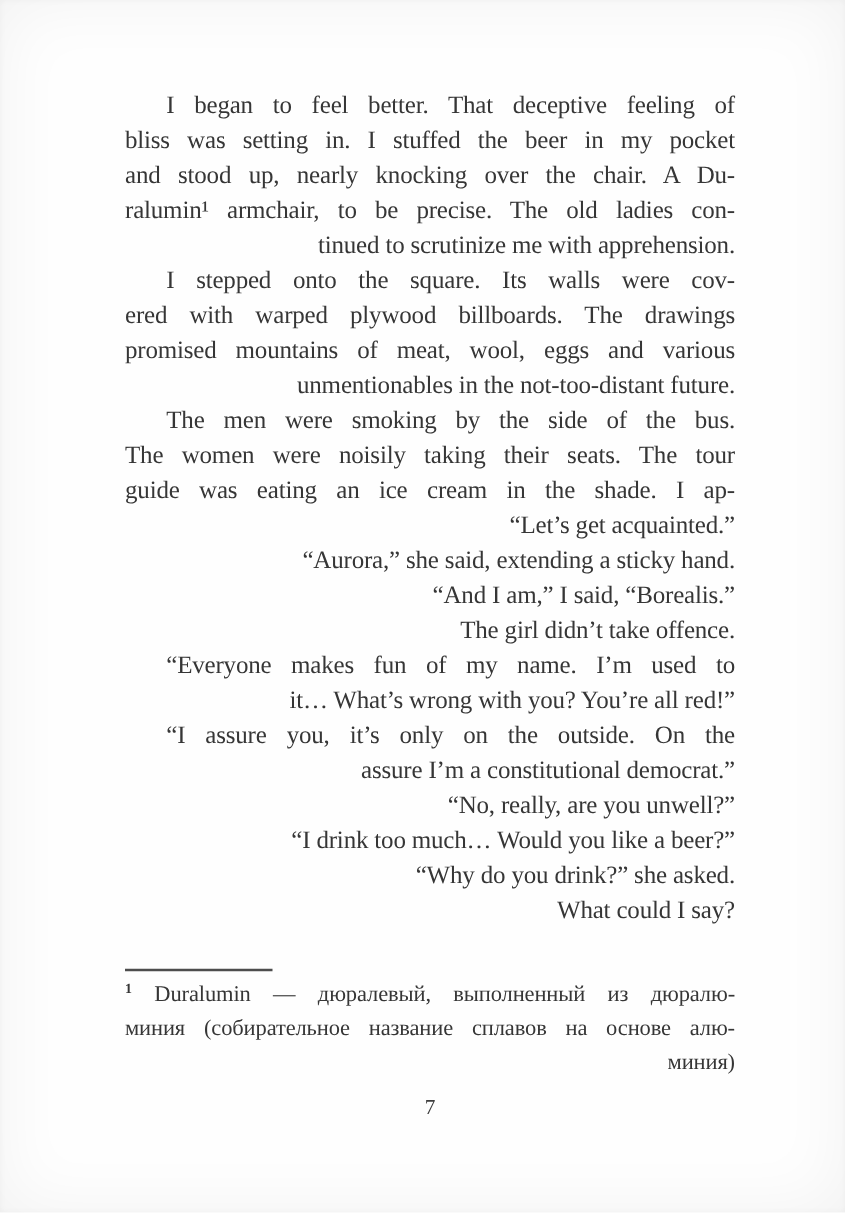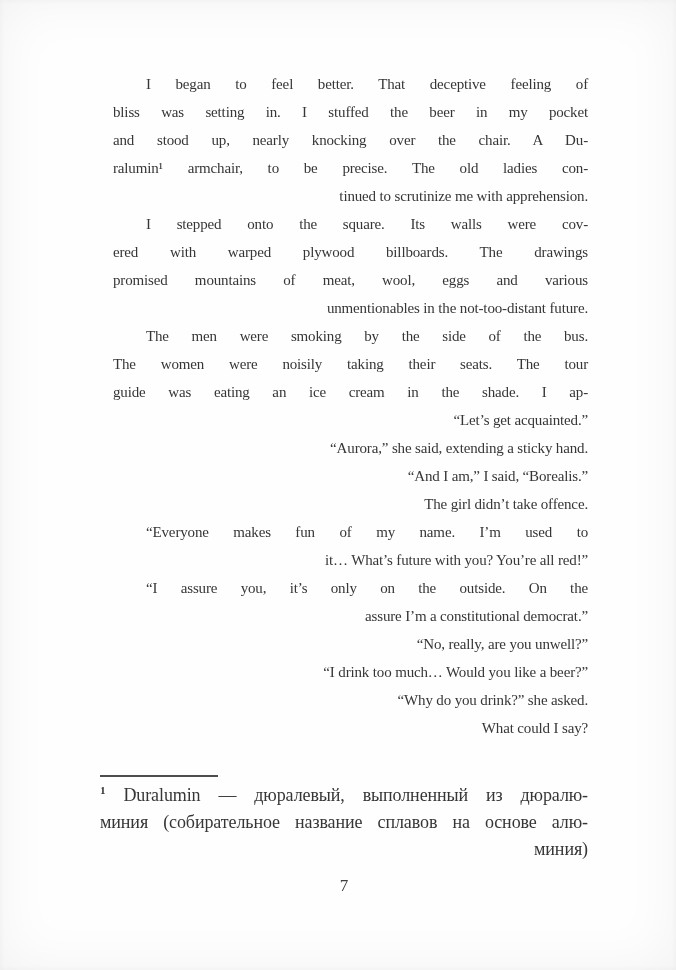--- a/index.html
+++ b/index.html
@@ -20,10 +20,9 @@
     overflow: hidden;
   }
   .body-text {
-    font-size: 15px;
+    font-size: 20px;
     line-height: 28px;
     letter-spacing: -0.15px;
-    margin-left: 13px;
   }
   .line {
     text-align: right;

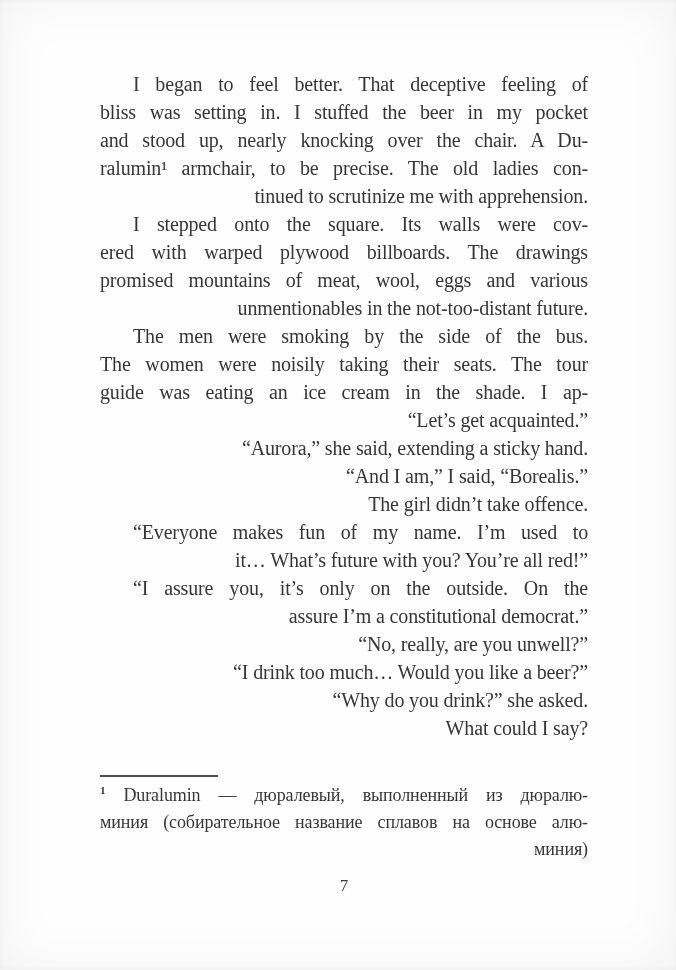--- a/index.html
+++ b/index.html
@@ -111,7 +111,7 @@
 
     <div class="para">
       <div class="line j indent">“Everyone makes fun of my name. I’m used to</div>
-      <div class="line">it… What’s future with you? You’re all red!”</div>
+      <div class="line">it… What’s wrong with you? You’re all red!”</div>
     </div>
 
     <div class="para">

